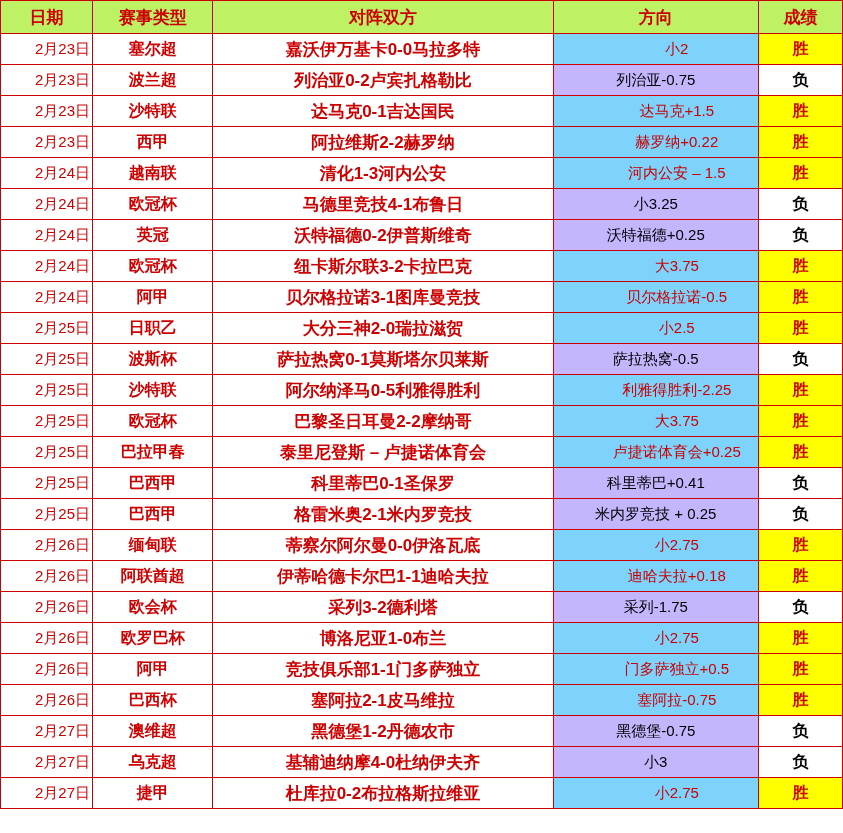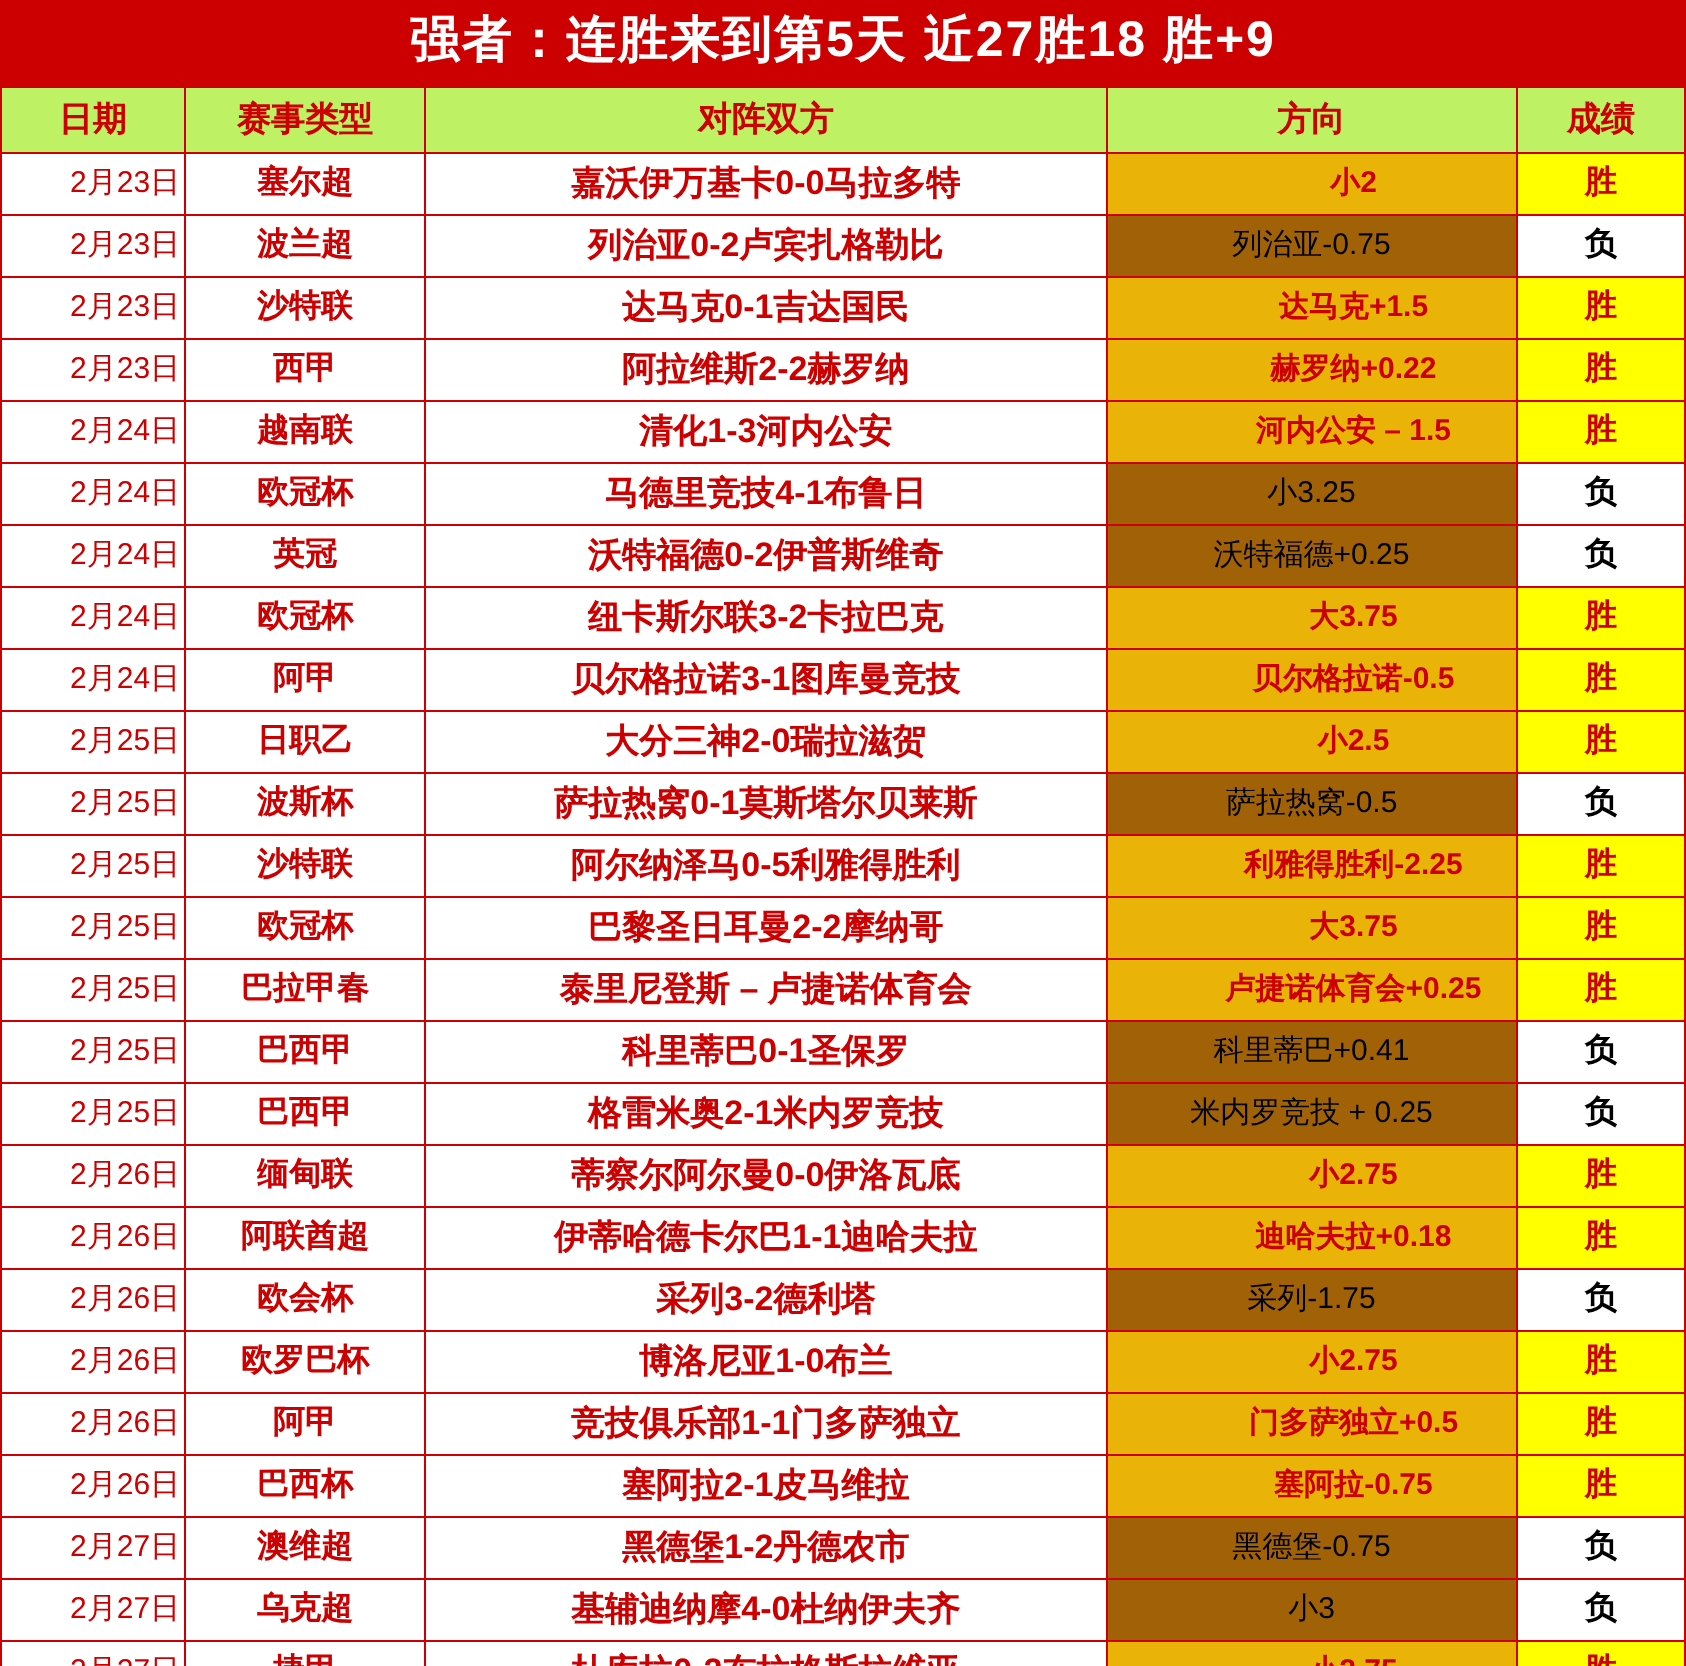--- a/index.html
+++ b/index.html
@@ -100,7 +100,6 @@
 <body>
 
 <div class="sheet">
-  <div class="title-bar">强者：连胜来到第5天  近27胜18  胜+9</div>
 
   <table>
     <colgroup>

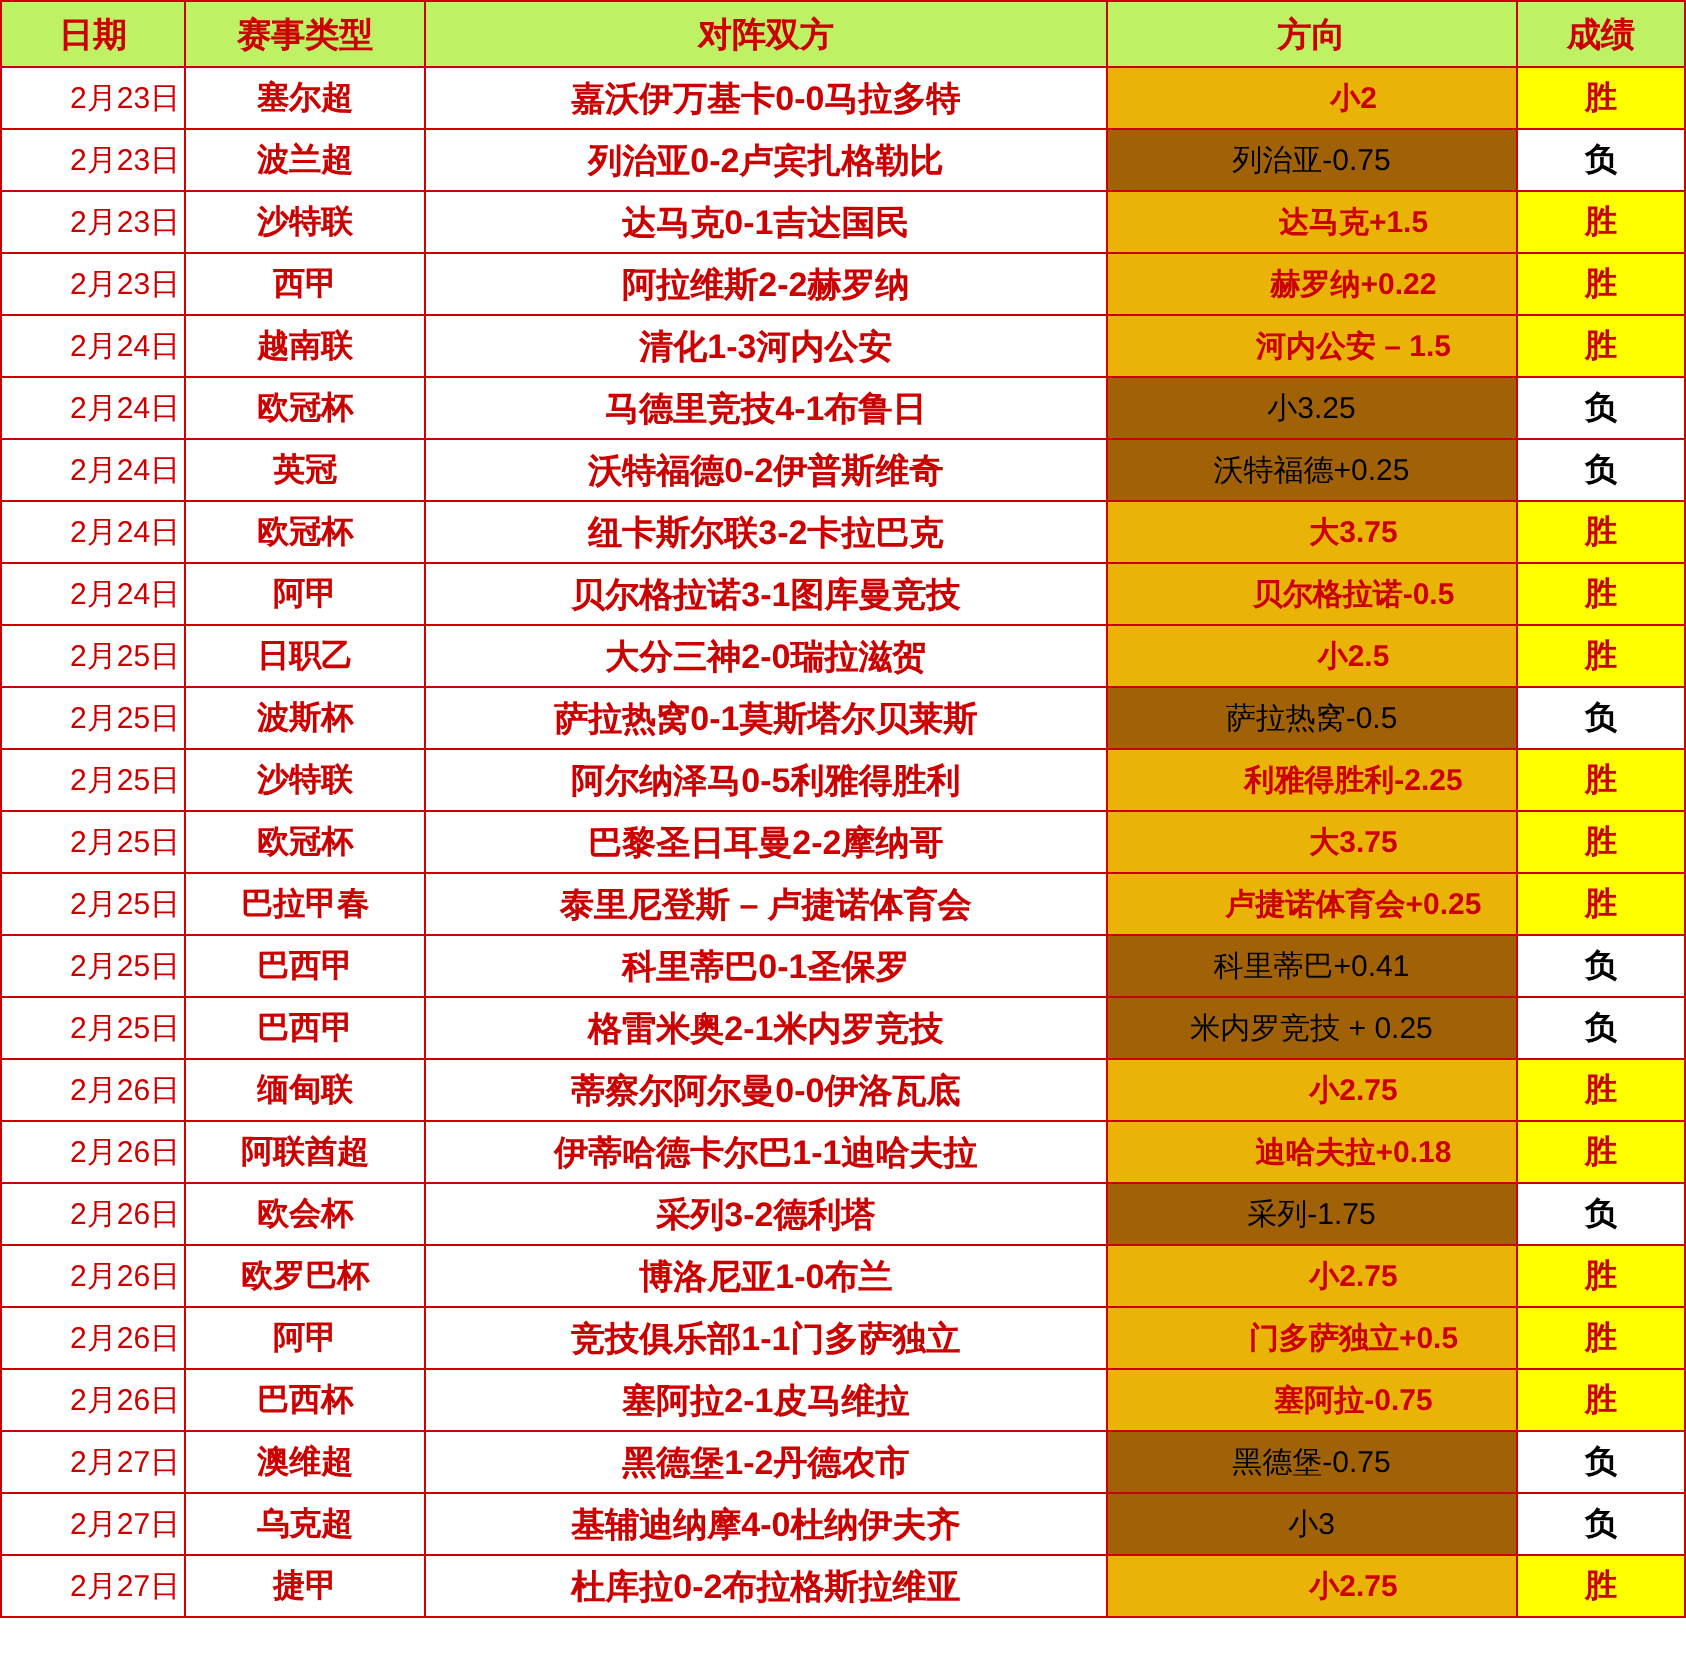--- a/index.html
+++ b/index.html
@@ -77,9 +77,9 @@
     font-size: 16px;
   }
   tr.win td.dir {
-    background: #eab308;
-    color: #cc0000;
-    font-weight: bold;
+    background: #7dd3fc;
+    color: #cc0000;
+    font-weight: normal;
     padding-left: 44px;
   }
   tr.win td.res {

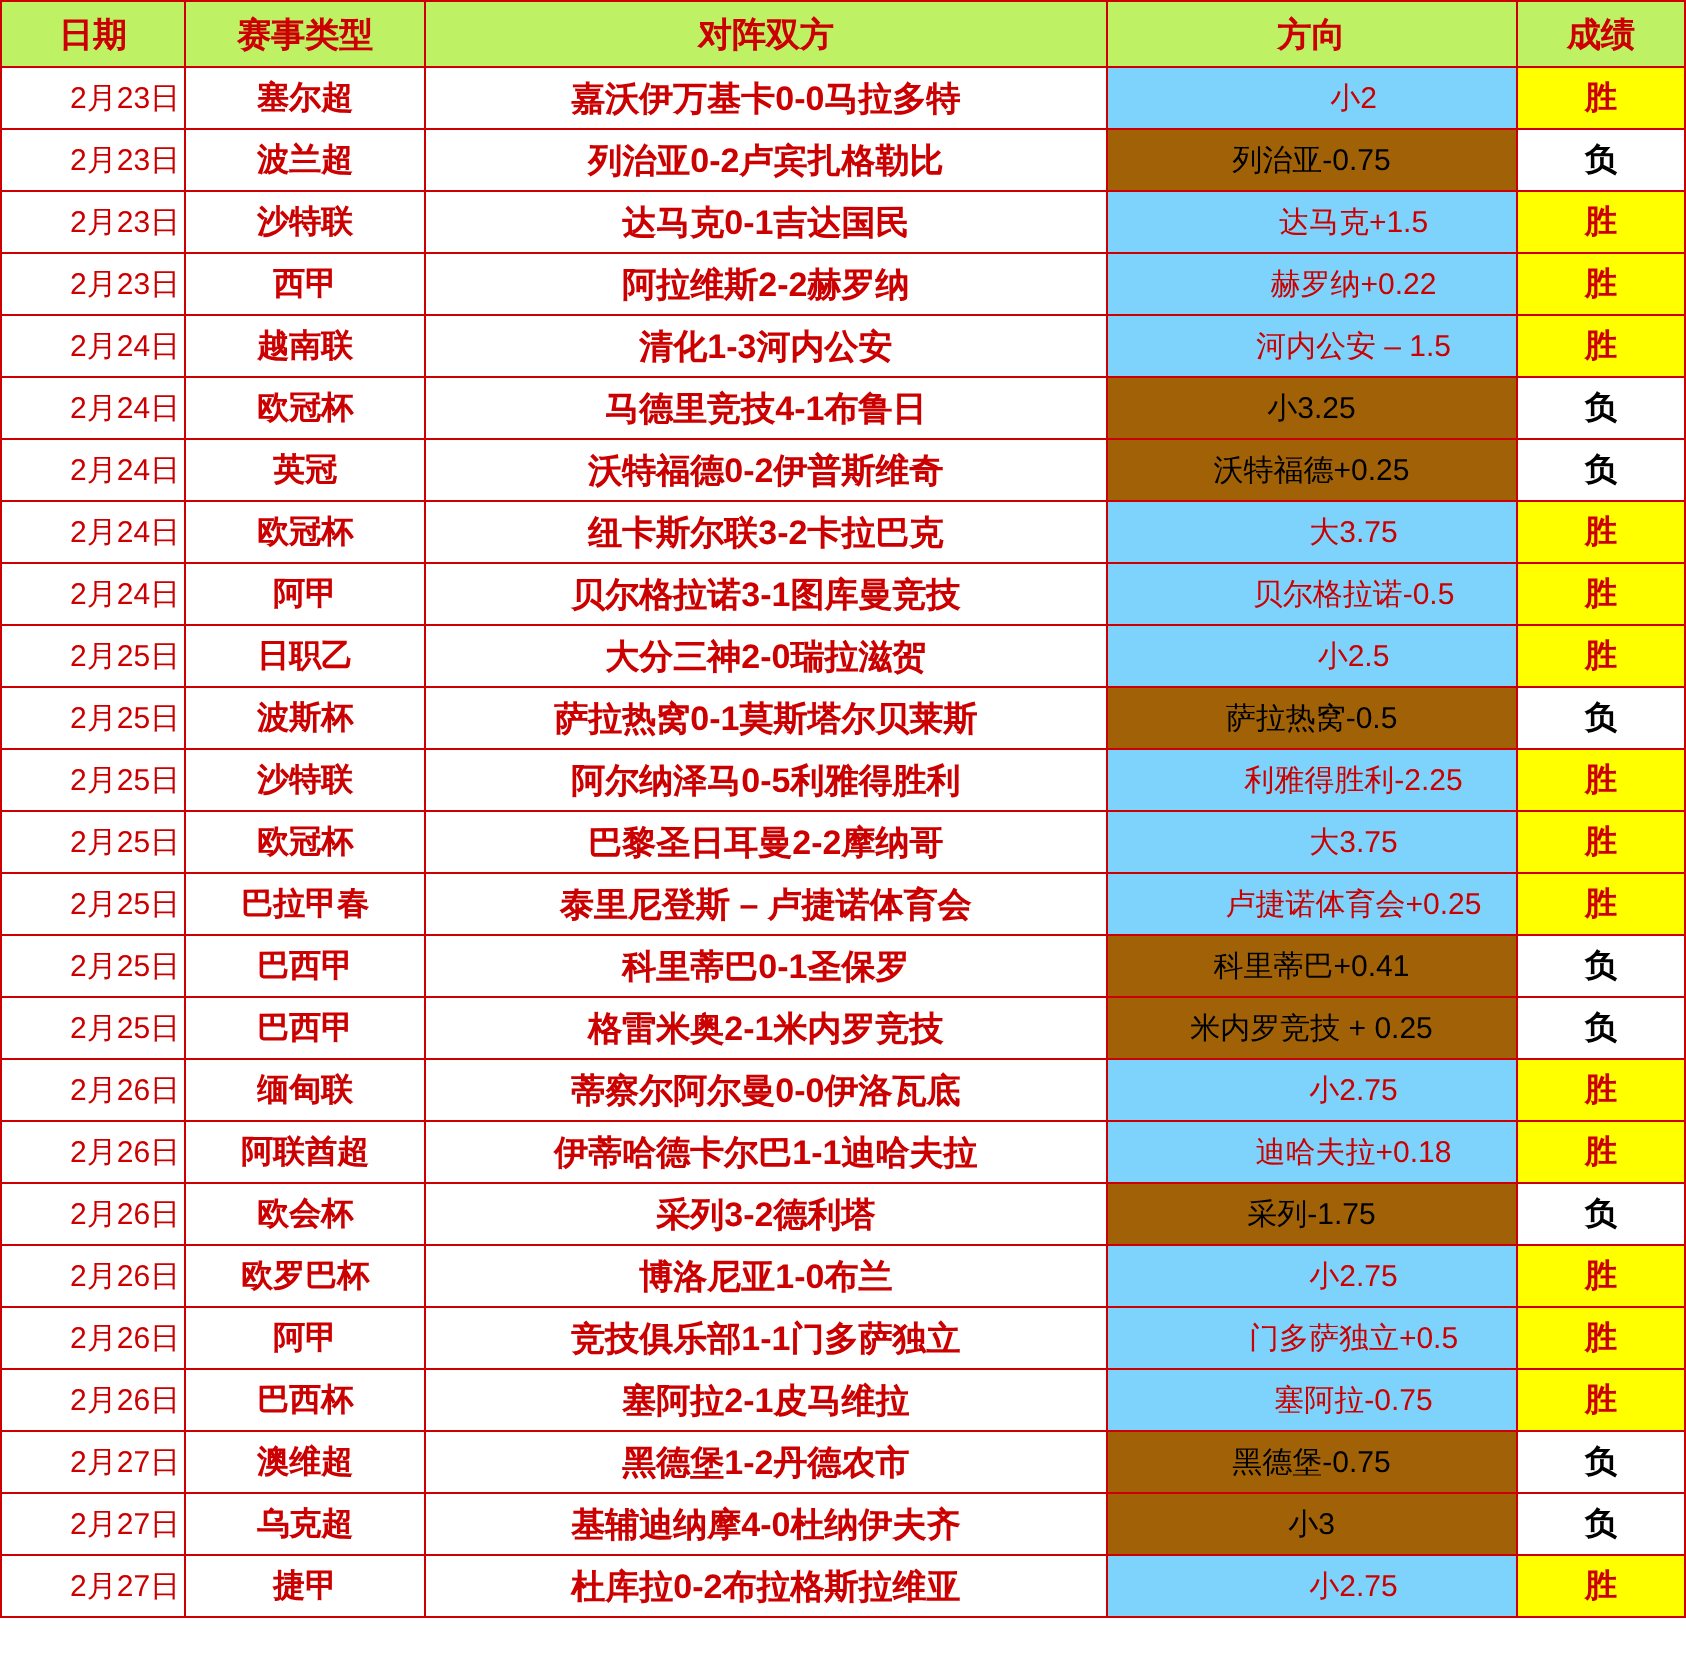--- a/index.html
+++ b/index.html
@@ -87,7 +87,7 @@
     color: #cc0000;
   }
   tr.lose td.dir {
-    background: #a16207;
+    background: #c4b5fd;
     color: #000000;
     font-weight: normal;
   }

